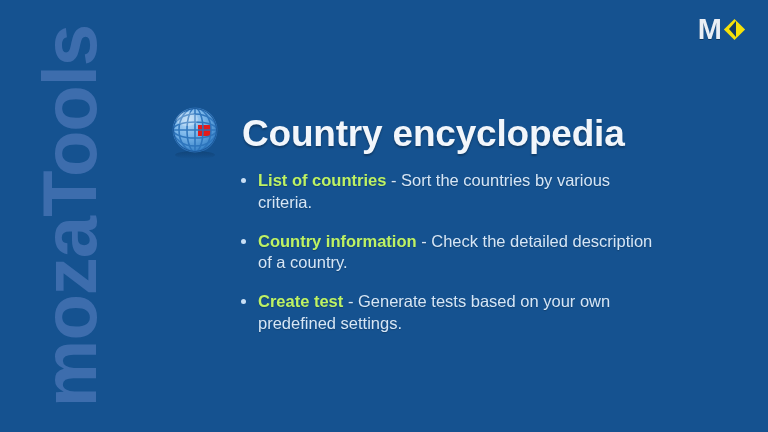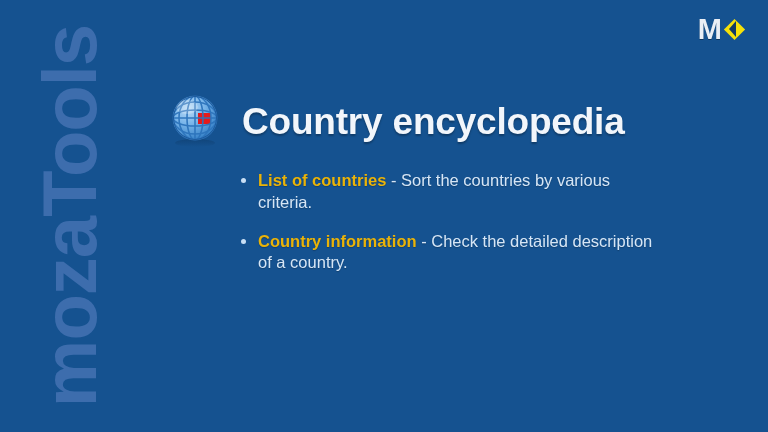--- a/index.html
+++ b/index.html
@@ -98,7 +98,7 @@
   #header-row {
     position: absolute;
     left: 166px;
-    top: 92px;
+    top: 104px;
     display: flex;
     align-items: center;
     justify-content: center;

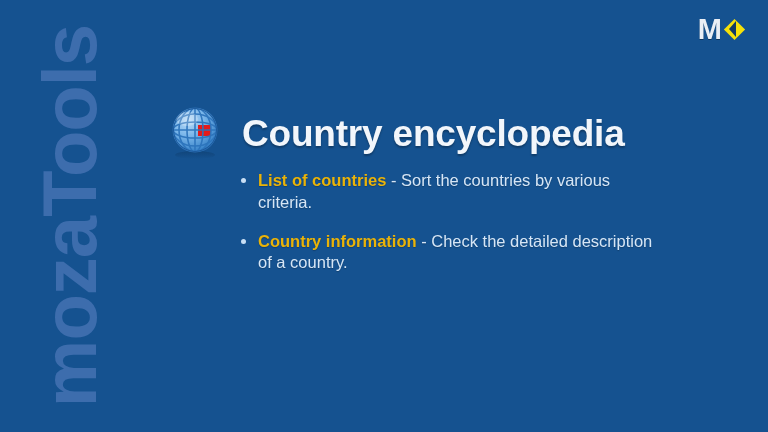--- a/index.html
+++ b/index.html
@@ -153,7 +153,7 @@
   }
   #feature-list li .term {
     font-weight: bold;
-    color: #eab308;
+    color: #bef264;
   }
   #feature-list li .desc {
     font-weight: normal;

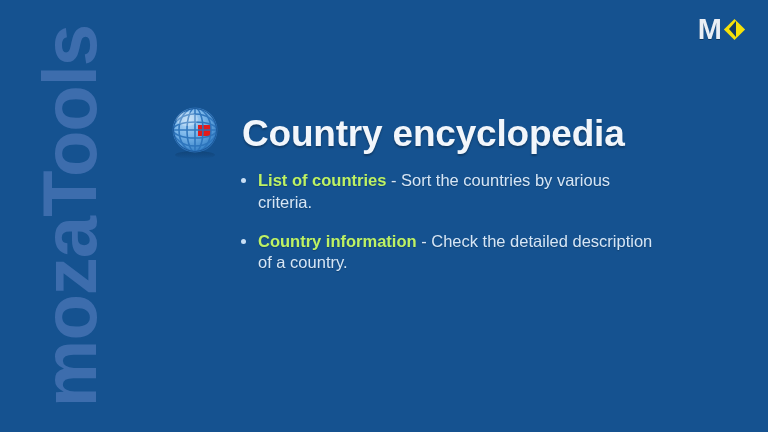--- a/index.html
+++ b/index.html
@@ -226,6 +226,9 @@
     <li>
       <span class="bullet-dot"></span><span class="term">Country information</span><span class="desc"> - Check the detailed description of a country.</span>
     </li>
+    <li>
+      <span class="bullet-dot"></span><span class="term">Create test</span><span class="desc"> - Generate tests based on your own predefined settings.</span>
+    </li>
   </ul>
 
 </div>

